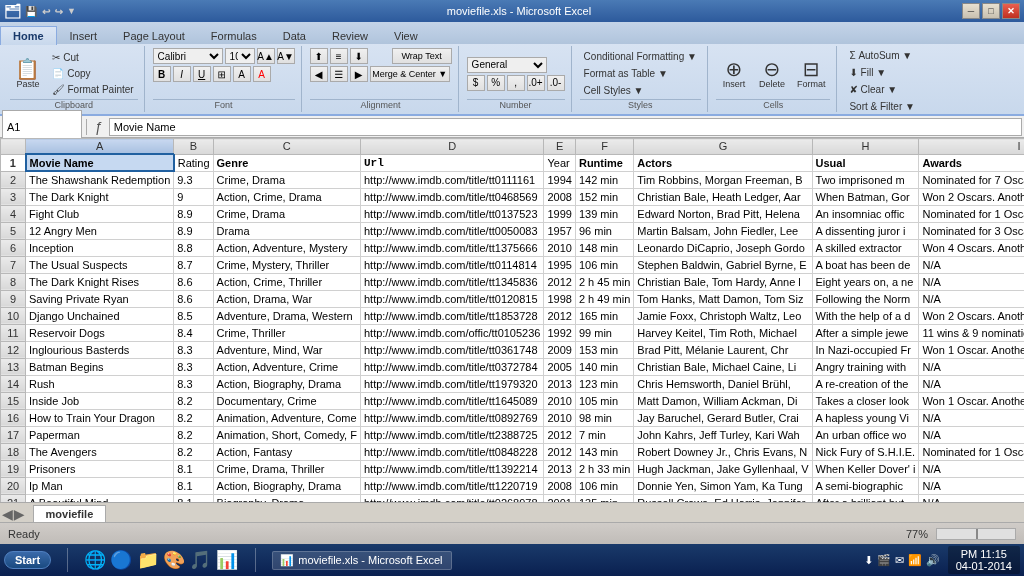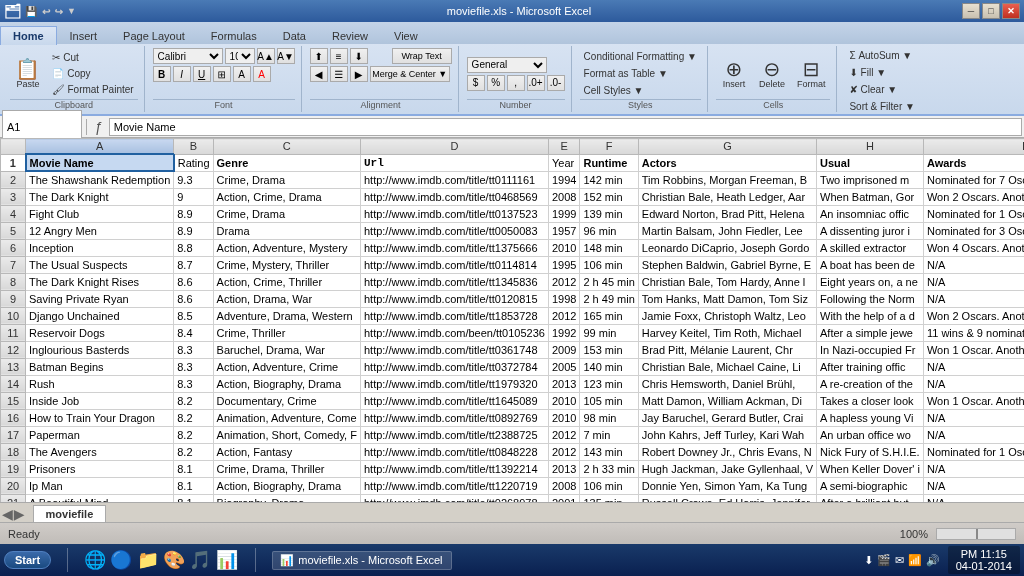--- a/index.html
+++ b/index.html
@@ -643,7 +643,7 @@
               <td title="Reservoir Dogs">Reservoir Dogs</td>
               <td title="8.4">8.4</td>
               <td title="Crime, Thriller">Crime, Thriller</td>
-              <td title="http://www.imdb.com/title/tt0105236">http://www.imdb.com/been/tt0105236</td>
+              <td title="http://www.imdb.com/title/tt0105236">http://www.imdb.com/offic/tt0105236</td>
               <td title="1992">1992</td>
               <td title="99 min">99 min</td>
               <td title="Harvey Keitel, Tim Roth, Michael">Harvey Keitel, Tim Roth, Michael</td>

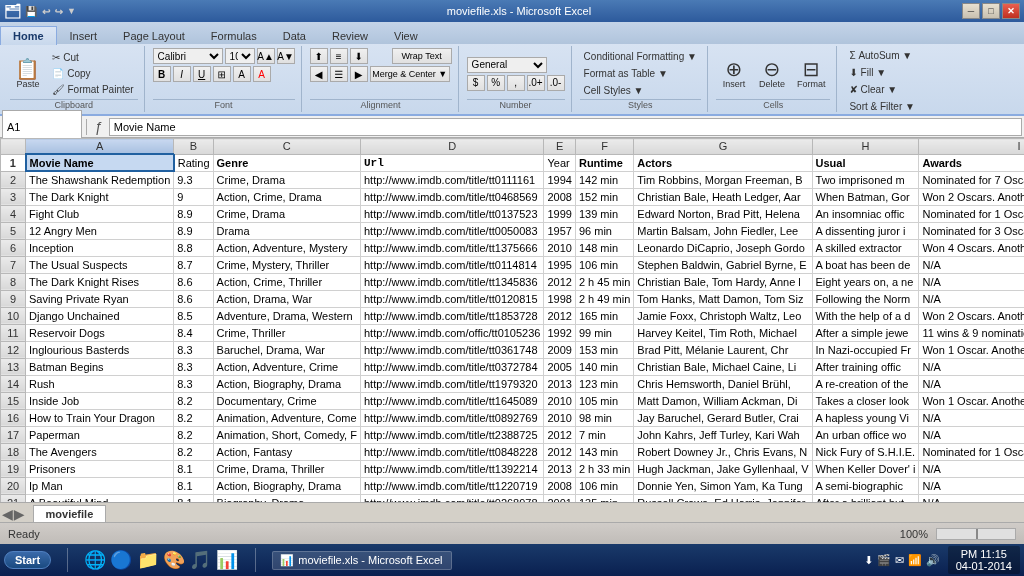--- a/index.html
+++ b/index.html
@@ -654,7 +654,7 @@
               <td class="row-header">12</td>
               <td title="Inglourious Basterds">Inglourious Basterds</td>
               <td title="8.3">8.3</td>
-              <td title="Adventure, Drama, War">Baruchel, Drama, War</td>
+              <td title="Adventure, Drama, War">Adventure, Mind, War</td>
               <td title="http://www.imdb.com/title/tt0361748">http://www.imdb.com/title/tt0361748</td>
               <td title="2009">2009</td>
               <td title="153 min">153 min</td>

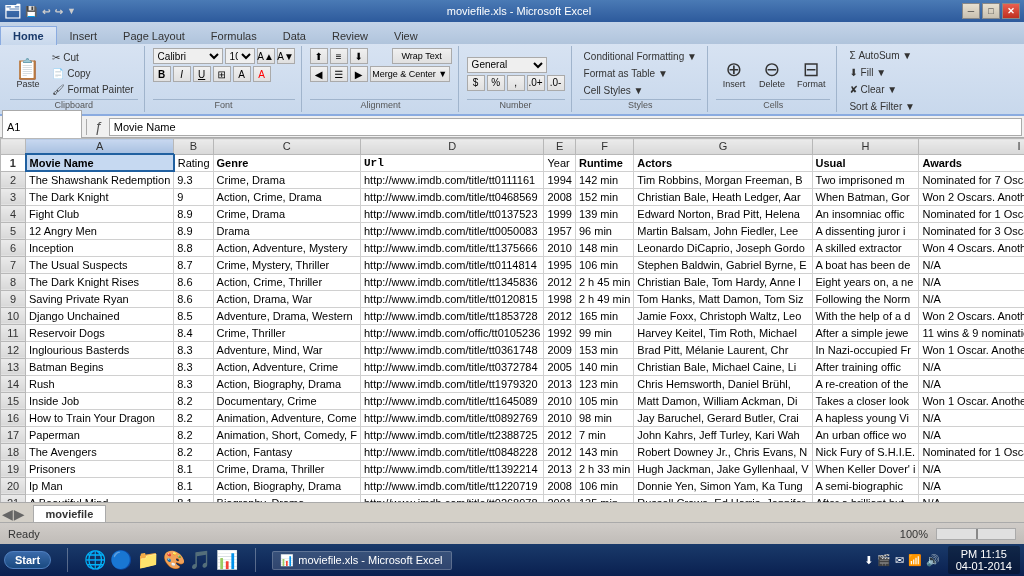--- a/index.html
+++ b/index.html
@@ -671,7 +671,7 @@
               <td title="2005">2005</td>
               <td title="140 min">140 min</td>
               <td title="Christian Bale, Michael Caine, Li">Christian Bale, Michael Caine, Li</td>
-              <td title="After training with">After training offic</td>
+              <td title="After training with">Angry training with</td>
               <td title="N/A">N/A</td>
             </tr>
             <tr>

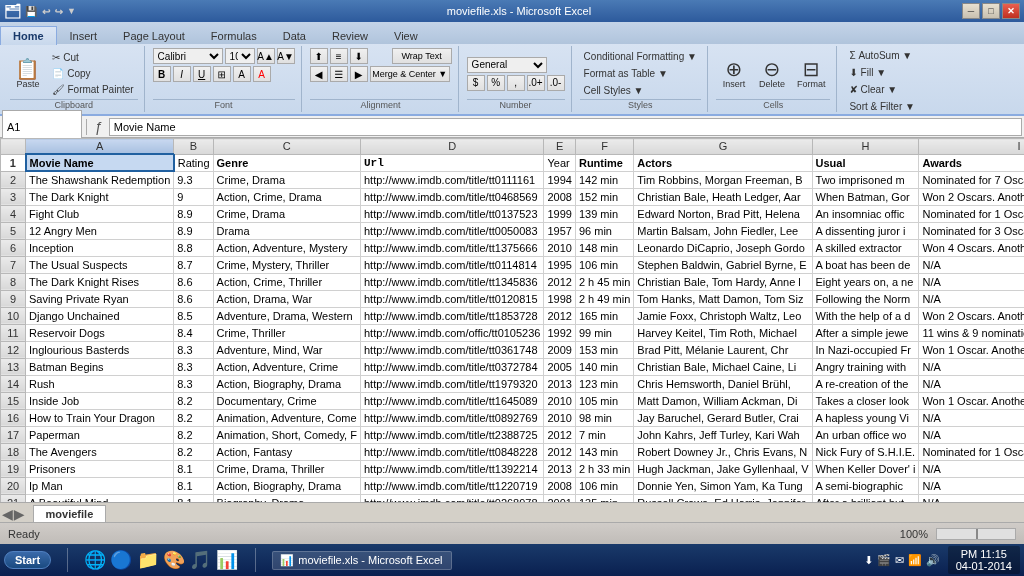--- a/index.html
+++ b/index.html
@@ -786,7 +786,7 @@
   <div class="status-bar">
     <span>Ready</span>
     <div style="display:flex; align-items:center; gap:8px;">
-      <span>100%</span>
+      <span>77%</span>
       <div style="width:80px; height:12px; background:#e0e0e0; border:1px solid #aaa; position:relative;">
         <div style="position:absolute; left:50%; top:0; bottom:0; width:2px; background:#888;"></div>
       </div>

